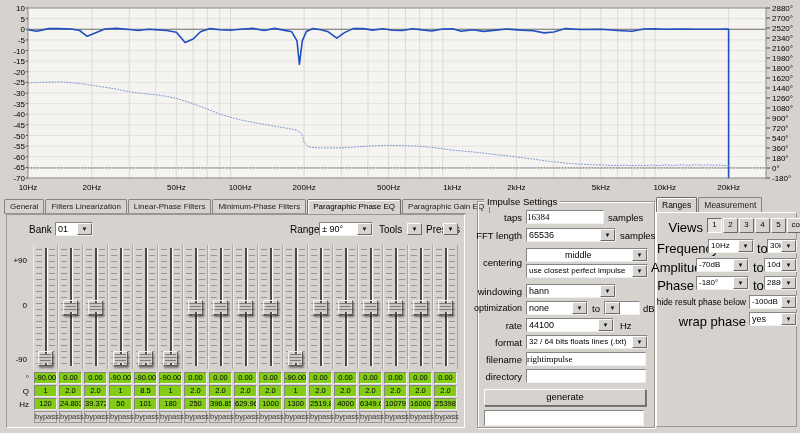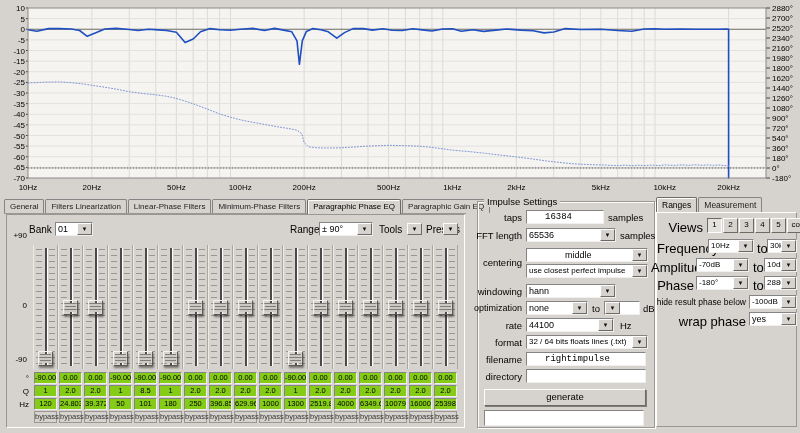--- a/index.html
+++ b/index.html
@@ -21,7 +21,7 @@
   .panel-in{border:1px solid;border-color:#9a9792 #fdfdfd #fdfdfd #9a9792;}
   .tfield,.combo{background:#fff;border:1px solid;border-color:#848484 #f0f0ee #f0f0ee #848484;
                  height:14px;box-sizing:border-box;font-size:9px;}
-  .tfield{line-height:12px;padding:0 18px;font-family:Liberation Mono, monospace;color:#000;outline:none;}
+  .tfield{line-height:12px;padding:0 0;font-family:Liberation Serif, serif;color:#000;outline:none;}
   .combo{display:flex;}
   .combo .ct{flex:1;line-height:12px;padding:0 2px;white-space:nowrap;overflow:hidden;}
   .combo .ct.small{font-size:8px;}

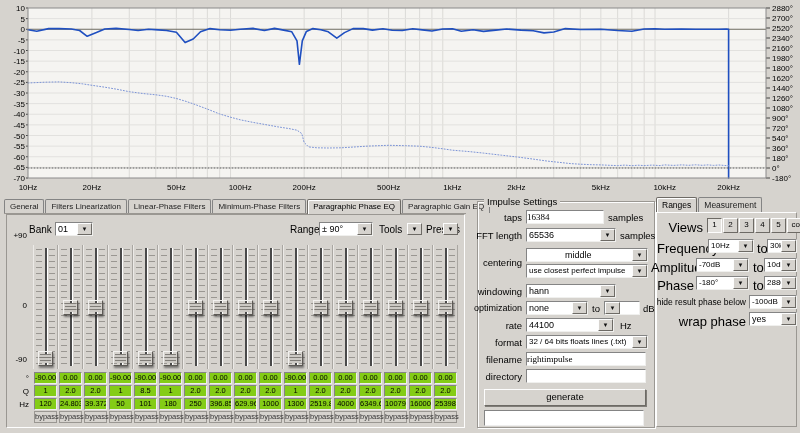--- a/index.html
+++ b/index.html
@@ -233,7 +233,7 @@
   <span class="abs lbl toolbar-lbl" style="left:419px;">Presets</span>
   <span class="abs cb" style="left:436px;top:8px;width:13px;background:#d6d3ce;border:1px solid;border-color:#fdfdfd #6d6a65 #6d6a65 #fdfdfd;font-size:6px;line-height:10px;text-align:center;">▼</span>
 
-  <span class="abs scale-lbl" style="left:2px;top:16px;">+90</span>
+  <span class="abs scale-lbl" style="left:2px;top:41px;">+90</span>
   <span class="abs scale-lbl" style="left:2px;top:86px;">0</span>
   <span class="abs scale-lbl" style="left:2px;top:140px;">-90</span>
 

